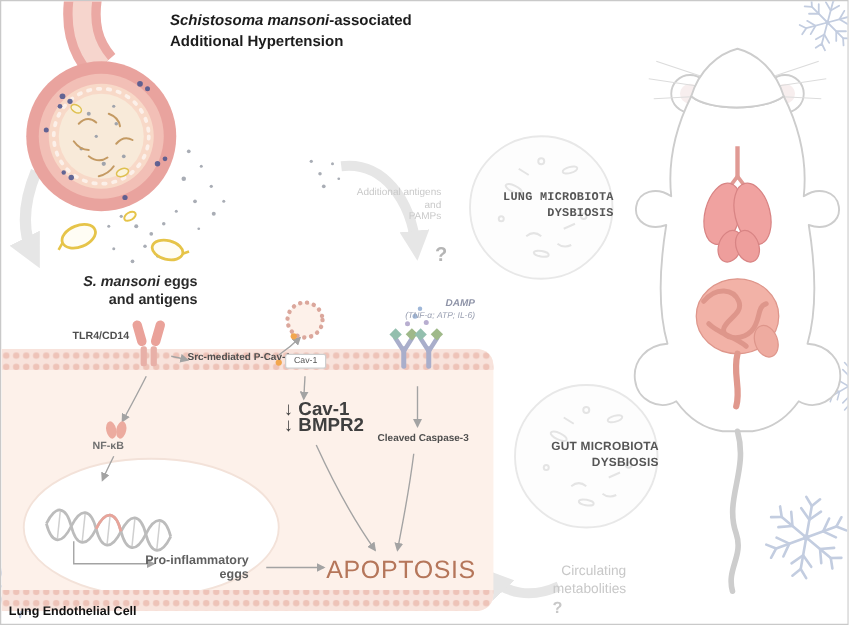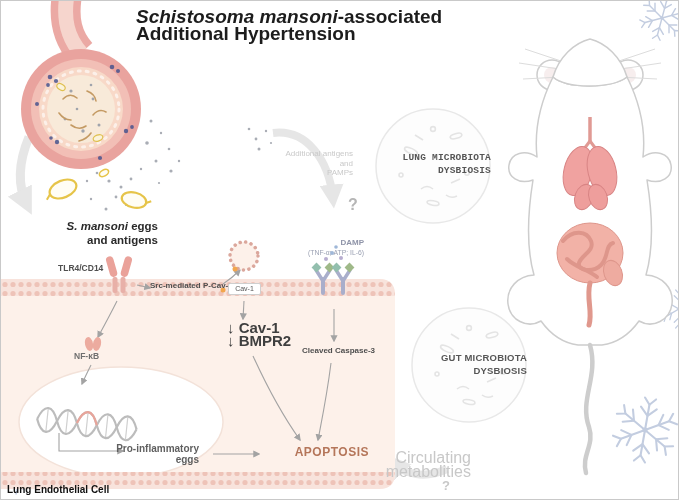--- a/index.html
+++ b/index.html
@@ -14,7 +14,7 @@
   .center { text-align:right; white-space:normal; }
   .it { font-style:italic; }
 
-  .title { left:135px; top:7px; font-size:19px; font-weight:bold; color:#1c1c1c; line-height:17px; }
+  .title { left:135px; top:7px; font-size:12px; font-weight:bold; color:#1c1c1c; line-height:17px; }
   .eggs-label { left:22px; top:218px; width:135px; font-size:11.5px; font-weight:bold; color:#2a2a2a; line-height:14px; }
   .tlr4-label { left:57px; top:262px; font-size:8.5px; font-weight:bold; color:#4f4f4f; }
   .src-label { left:149px; top:280px; font-size:8px; font-weight:bold; color:#4f4f4f; }

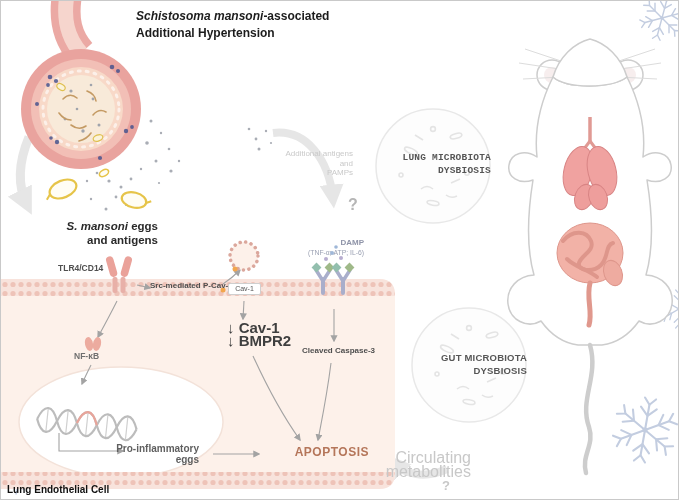--- a/index.html
+++ b/index.html
@@ -21,7 +21,7 @@
   .cav-box { left:227px; top:282px; width:33px; height:12px; background:#fff; border:1px solid #cfcfcf;
              border-radius:2px; font-size:7px; color:#555; line-height:10px; text-align:center; }
   .antigens-note { left:268px; top:148px; width:84px; font-size:8px; color:#c9c9c9; line-height:9.5px; }
-  .damp-label { left:275px; top:237px; width:88px; }
+  .damp-label { left:291px; top:237px; width:88px;font-style:italic; }
   .damp-l1 { font-size:8px; font-weight:bold; color:#8f94a8; line-height:10px; }
   .damp-l2 { font-size:6.8px; color:#9aa0b2; line-height:9px; }
   .down-label { left:226px; top:320px; font-size:15px; font-weight:bold; color:#3f3f3f; line-height:13px; }

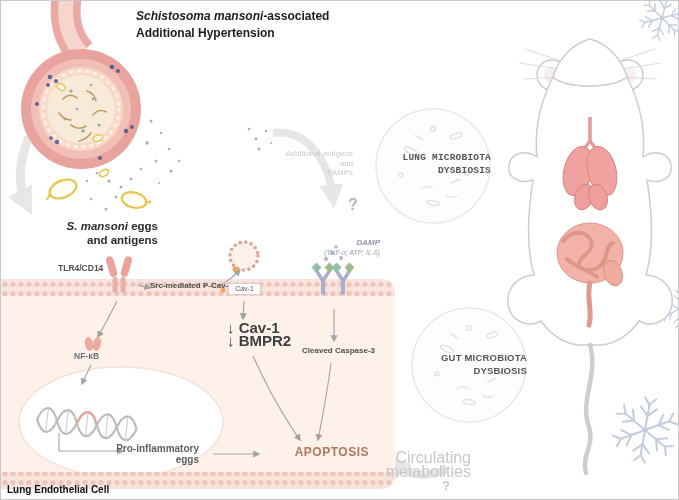--- a/index.html
+++ b/index.html
@@ -28,7 +28,7 @@
   .nfkb-label { left:73px; top:350px; font-size:8.5px; font-weight:bold; color:#6f6f6f; }
   .caspase-label { left:294px; top:345px; width:80px; font-size:8px; font-weight:bold; color:#4f4f4f; }
   .proinf-label { left:110px; top:443px; width:88px; font-size:10px; color:#5f5f5f; line-height:10.5px;font-weight:bold; }
-  .apoptosis { left:260px; top:444px; width:108px; font-size:12px; font-weight:bold; color:#b5765a; letter-spacing:0.5px; }
+  .apoptosis { left:260px; top:444px; width:108px; font-size:20px; font-weight:normal; color:#b5765a; letter-spacing:0.5px; }
   .lung-circle-label { left:374px; top:151px; width:116px; font-size:9.5px; font-weight:bold; color:#565656; line-height:12.5px; letter-spacing:0.2px;font-family:Liberation Mono, monospace; }
   .gut-circle-label { left:410px; top:351px; width:116px; font-size:9.5px; font-weight:bold; color:#565656; line-height:12.5px; letter-spacing:0.2px; }
   .q-top { left:347px; top:195px; font-size:16px; font-weight:bold; color:#b5b5b5; }

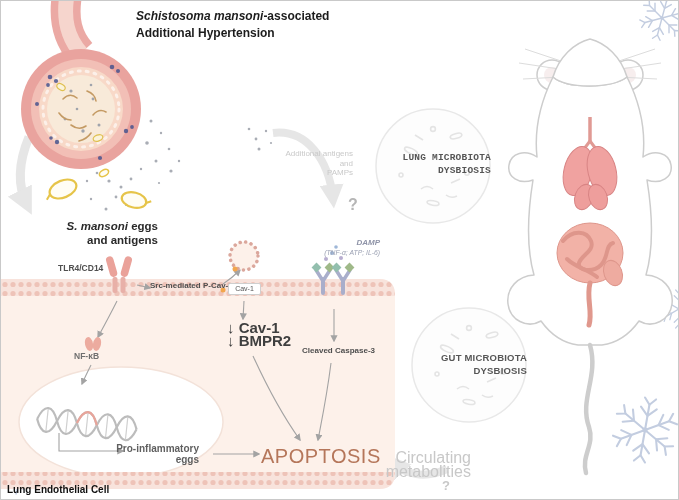--- a/index.html
+++ b/index.html
@@ -32,7 +32,7 @@
   .lung-circle-label { left:374px; top:151px; width:116px; font-size:9.5px; font-weight:bold; color:#565656; line-height:12.5px; letter-spacing:0.2px;font-family:Liberation Mono, monospace; }
   .gut-circle-label { left:410px; top:351px; width:116px; font-size:9.5px; font-weight:bold; color:#565656; line-height:12.5px; letter-spacing:0.2px; }
   .q-top { left:347px; top:195px; font-size:16px; font-weight:bold; color:#b5b5b5; }
-  .circulating { left:382px; top:450px; width:88px; font-size:16px; color:#c8c8c8; line-height:13.5px; }
+  .circulating { left:412px; top:450px; width:88px; font-size:11px; color:#c8c8c8; line-height:13.5px; }
   .q-bottom { left:441px; top:477px; font-size:13px; font-weight:bold; color:#c8c8c8; }
   .cell-caption { left:6px; top:483px; font-size:10px; font-weight:bold; color:#111; }
 </style>

